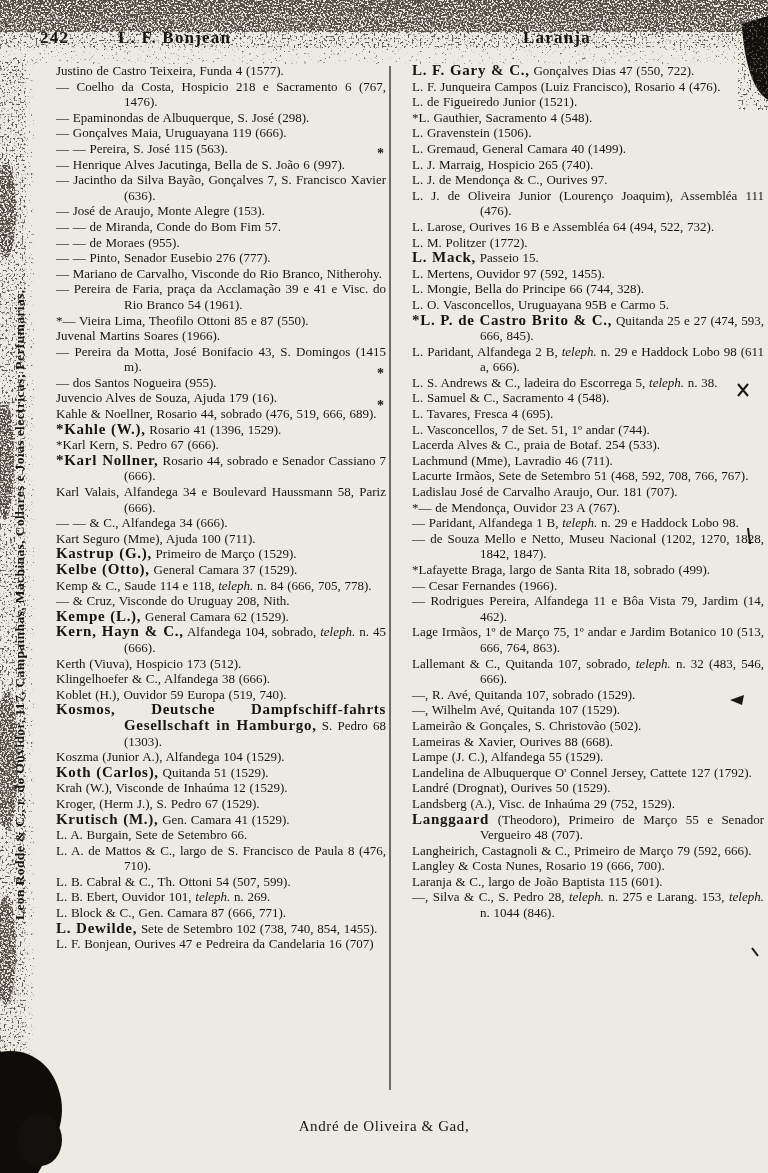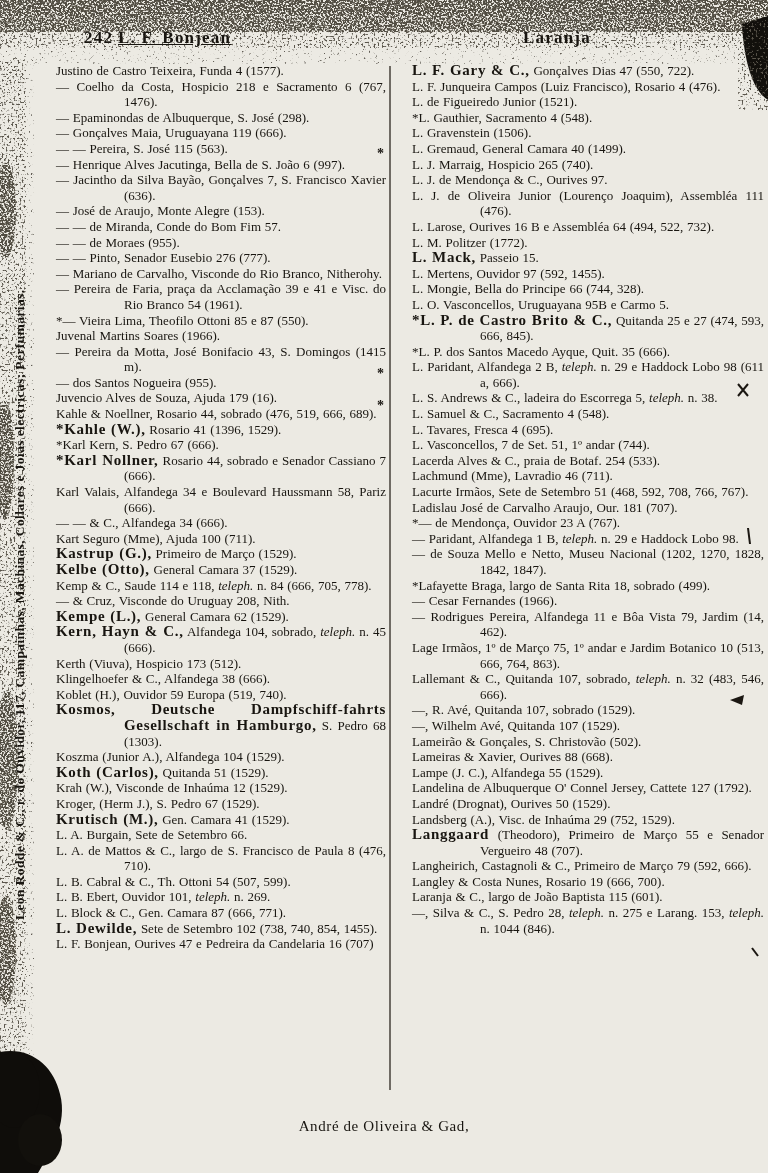--- a/index.html
+++ b/index.html
@@ -7,7 +7,7 @@
         font-family:"Liberation Serif","DejaVu Serif",serif;color:#181510;}
   
   .hdr{position:absolute;top:28px;font-weight:bold;font-size:17px;letter-spacing:1.2px;z-index:4;}
-  .hdr-num{left:40px;margin-left:44px;}
+  .hdr-num{left:40px;}
   .hdr-left{left:118px;text-decoration:underline;}
   .hdr-right{left:523px;}
   

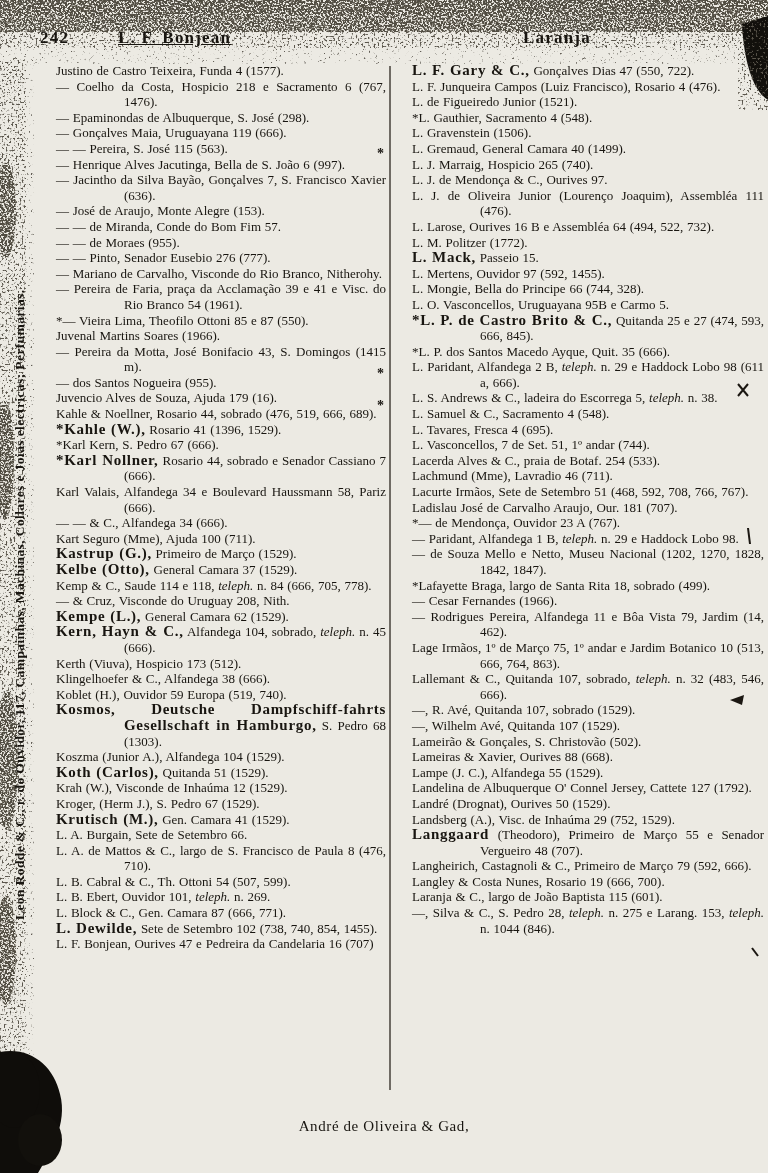--- a/index.html
+++ b/index.html
@@ -8,7 +8,7 @@
   
   .hdr{position:absolute;top:28px;font-weight:bold;font-size:17px;letter-spacing:1.2px;z-index:4;}
   .hdr-num{left:40px;}
-  .hdr-left{left:118px;text-decoration:underline;}
+  .hdr-left{left:118px;}
   .hdr-right{left:523px;}
   
   .col{position:absolute;top:63px;z-index:3;}

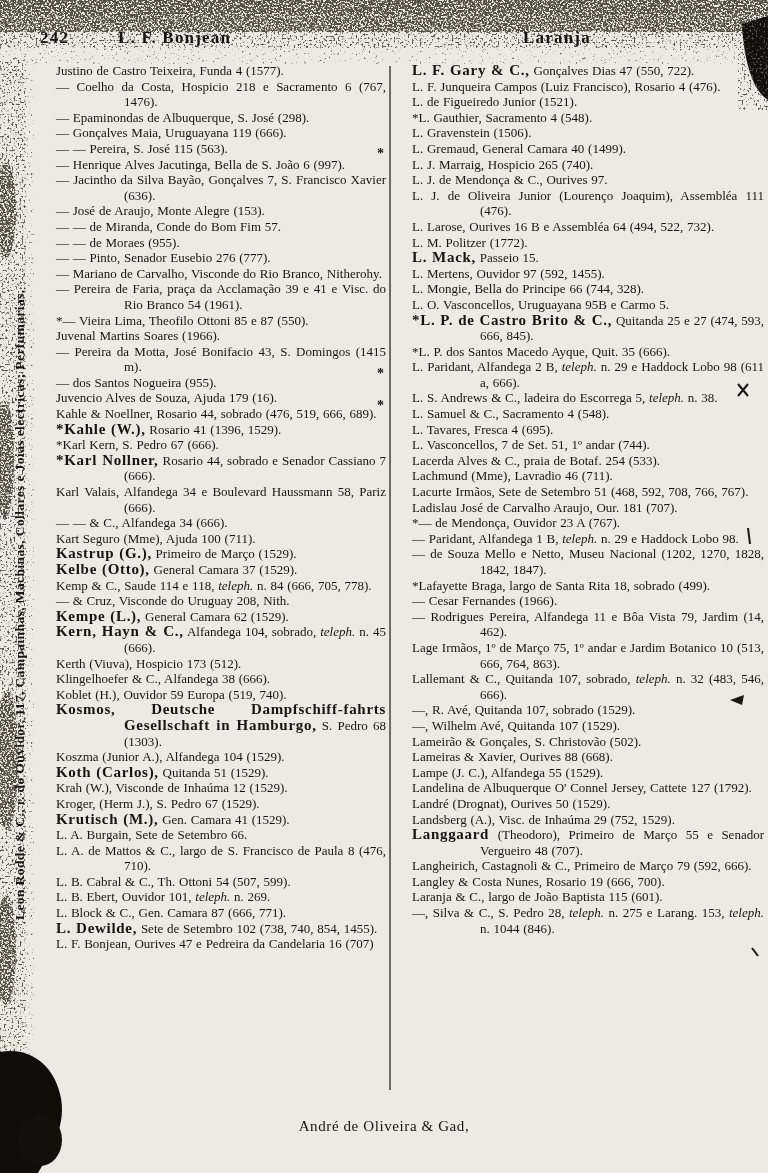--- a/index.html
+++ b/index.html
@@ -172,7 +172,6 @@
       <p class="entry">L. Mongie, Bella do Principe 66 (744, 328).</p>
       <p class="entry">L. O. Vasconcellos, Uruguayana 95B e Carmo 5.</p>
       <p class="entry"><b>*L. P. de Castro Brito &amp; C.,</b> Quitanda 25 e 27 (474, 593, 666, 845).</p>
-      <p class="entry">*L. P. dos Santos Macedo Ayque, Quit. 35 (666).</p>
       <p class="entry">L. Paridant, Alfandega 2 B, <i>teleph.</i> n. 29 e Haddock Lobo 98 (611 a, 666).</p>
       <p class="entry">L. S. Andrews &amp; C., ladeira do Escorrega 5, <i>teleph.</i> n. 38.</p>
       <p class="entry">L. Samuel &amp; C., Sacramento 4 (548).</p>

